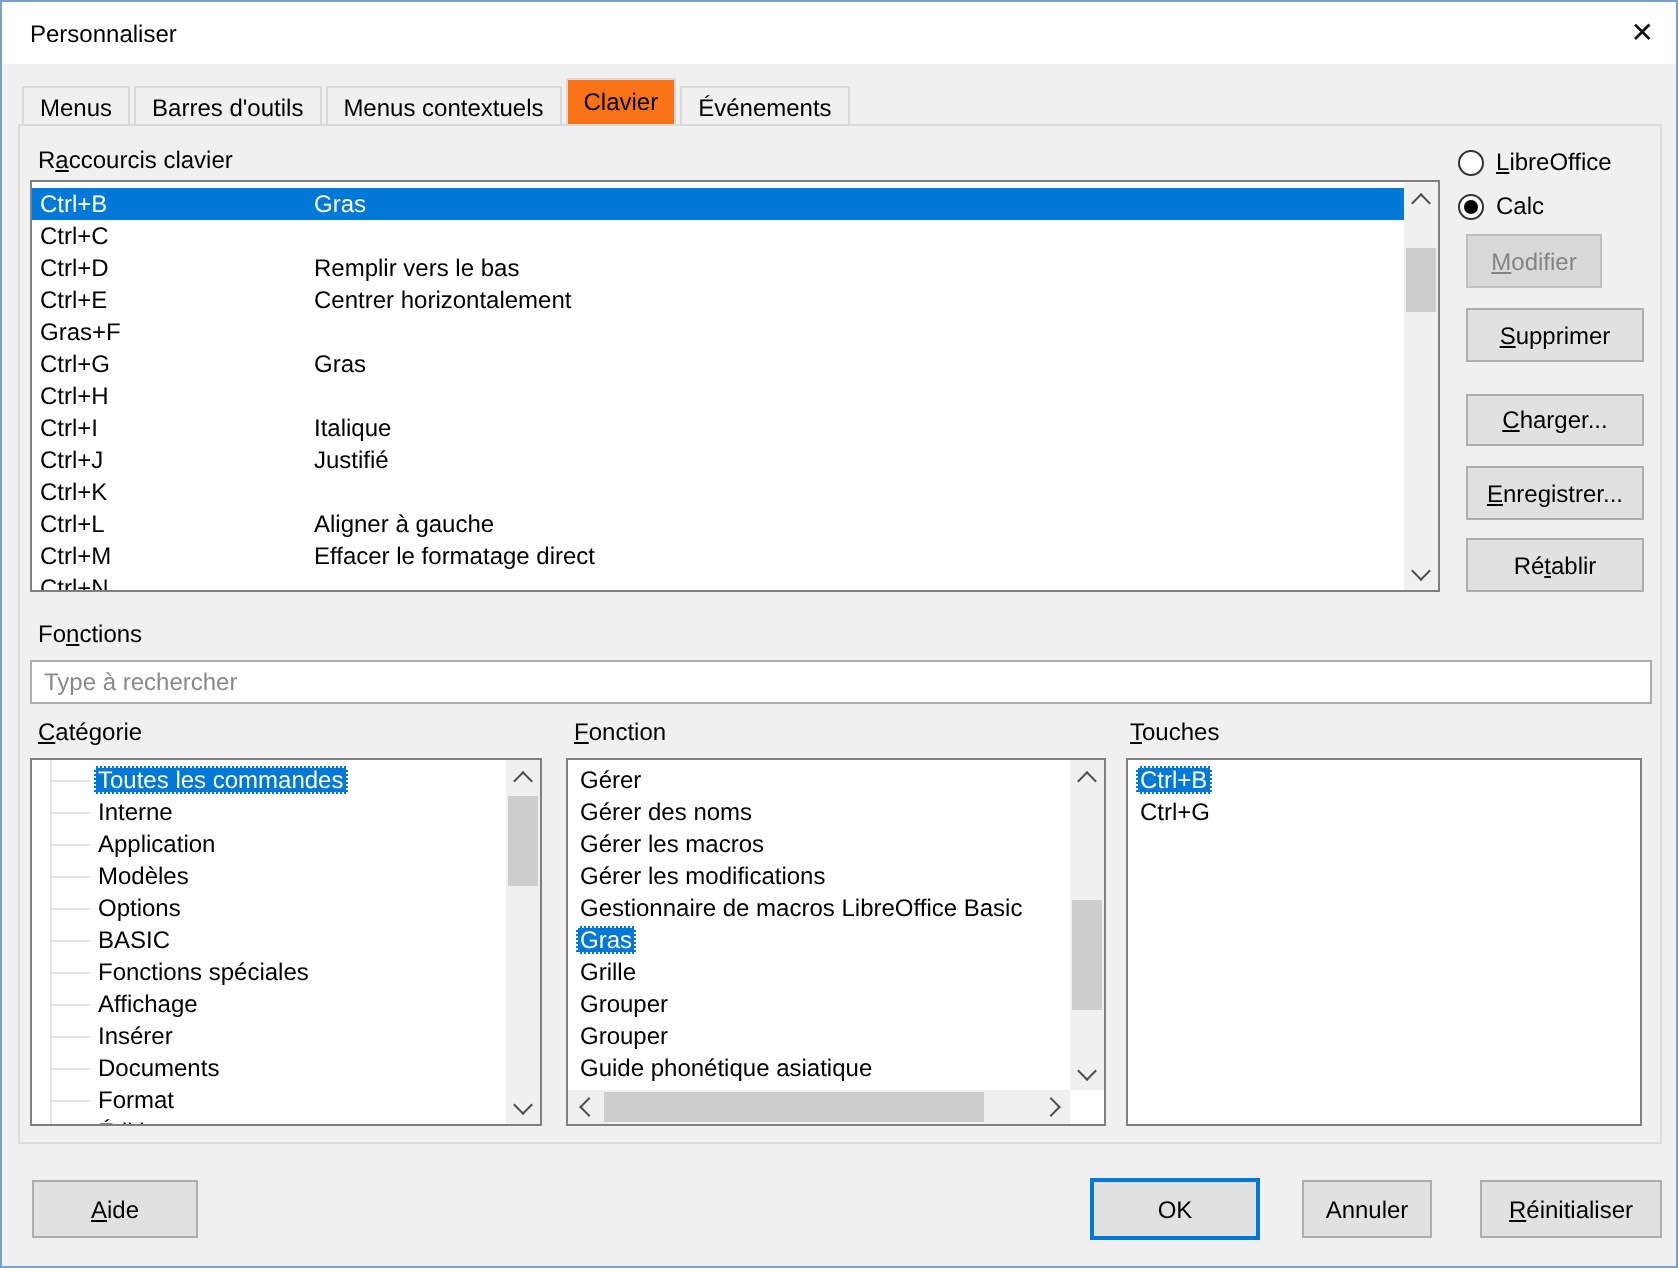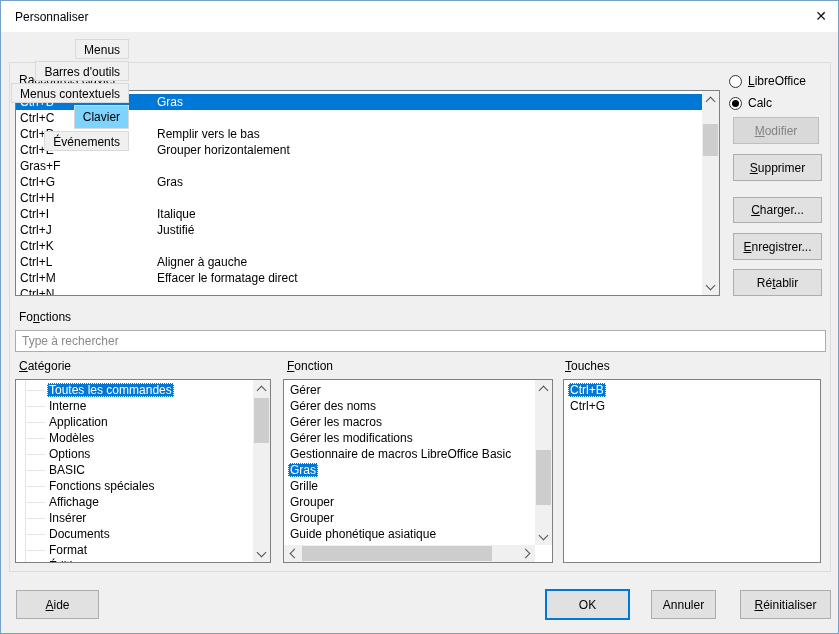--- a/index.html
+++ b/index.html
@@ -11,7 +11,7 @@
   .title{position:absolute;left:14px;top:9px;}
   .close{position:absolute;right:11px;top:7px;font-size:14px;color:#111;cursor:default;}
   
-  .tabs{position:absolute;left:10px;top:38px;height:24px;display:flex;align-items:flex-end;gap:2px;z-index:3;flex-direction:column;}
+  .tabs{position:absolute;left:10px;top:38px;height:24px;display:flex;align-items:flex-end;gap:2px;z-index:3;}
   .tab{height:20px;line-height:20px;padding:0 8px;background:#f0f0f0;border:1px solid #d9d9d9;box-sizing:border-box;white-space:nowrap;}
   .tab.sel{height:24px;line-height:22px;background:#7dd3fc;position:relative;z-index:4;}
   .panel{position:absolute;left:8px;top:61px;width:822px;height:510px;box-sizing:border-box;border:1px solid #dcdcdc;background:#f0f0f0;}

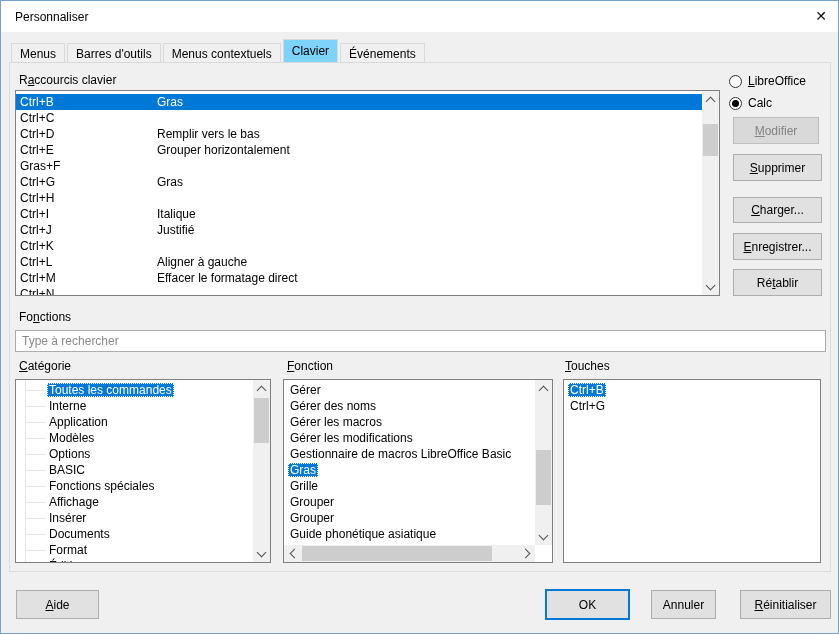--- a/index.html
+++ b/index.html
@@ -13,7 +13,7 @@
   
   .tabs{position:absolute;left:10px;top:38px;height:24px;display:flex;align-items:flex-end;gap:2px;z-index:3;}
   .tab{height:20px;line-height:20px;padding:0 8px;background:#f0f0f0;border:1px solid #d9d9d9;box-sizing:border-box;white-space:nowrap;}
-  .tab.sel{height:24px;line-height:22px;background:#7dd3fc;position:relative;z-index:4;}
+  .tab.sel{height:24px;line-height:22px;background:#f97316;position:relative;z-index:4;}
   .panel{position:absolute;left:8px;top:61px;width:822px;height:510px;box-sizing:border-box;border:1px solid #dcdcdc;background:#f0f0f0;}
   .lbl{position:absolute;white-space:nowrap;}
   

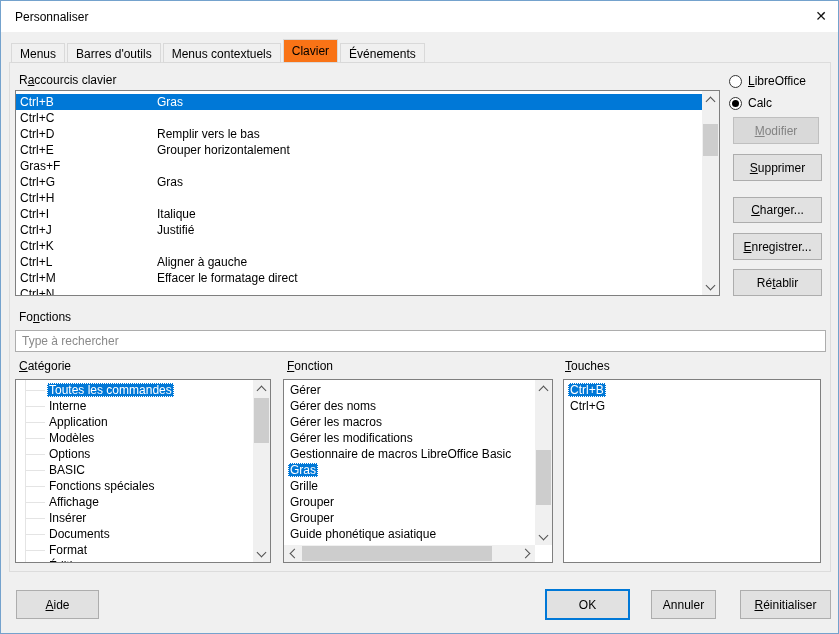--- a/index.html
+++ b/index.html
@@ -164,7 +164,7 @@
     <span>Calc</span>
   </div>
 
-  <div class="btn disabled" style="left:732px;top:116px;width:86px;height:27px;">
+  <div class="btn disabled" style="left:732px;top:116px;width:68px;height:27px;">
       <span><u>M</u>odifier</span>
     </div>
   <div class="btn" style="left:732px;top:153px;width:89px;height:27px;">

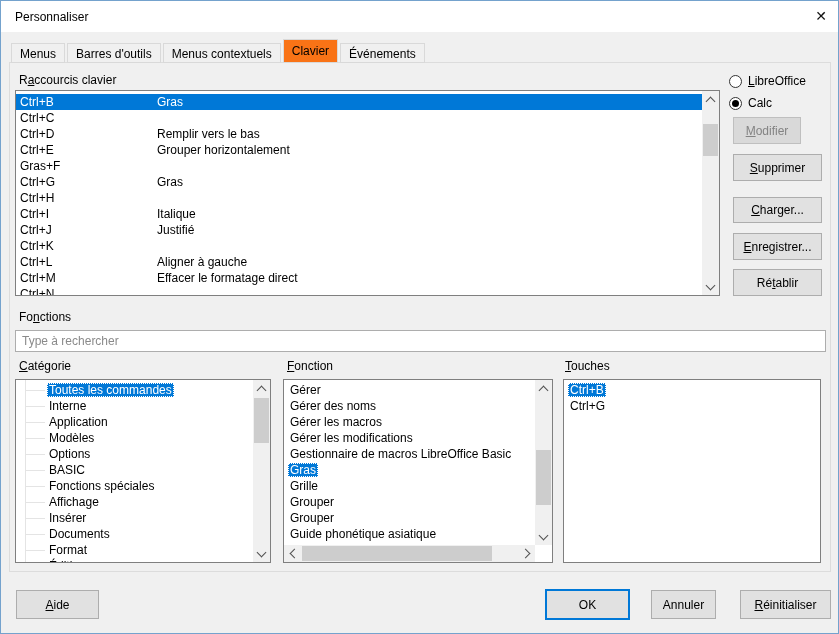--- a/index.html
+++ b/index.html
@@ -105,7 +105,7 @@
         </div>
         <div class="srow">
           <span class="k">Ctrl+E</span>
-          <span class="c">Grouper horizontalement</span>
+          <span class="c">Centrer horizontalement</span>
         </div>
         <div class="srow">
           <span class="k">Gras+F</span>

